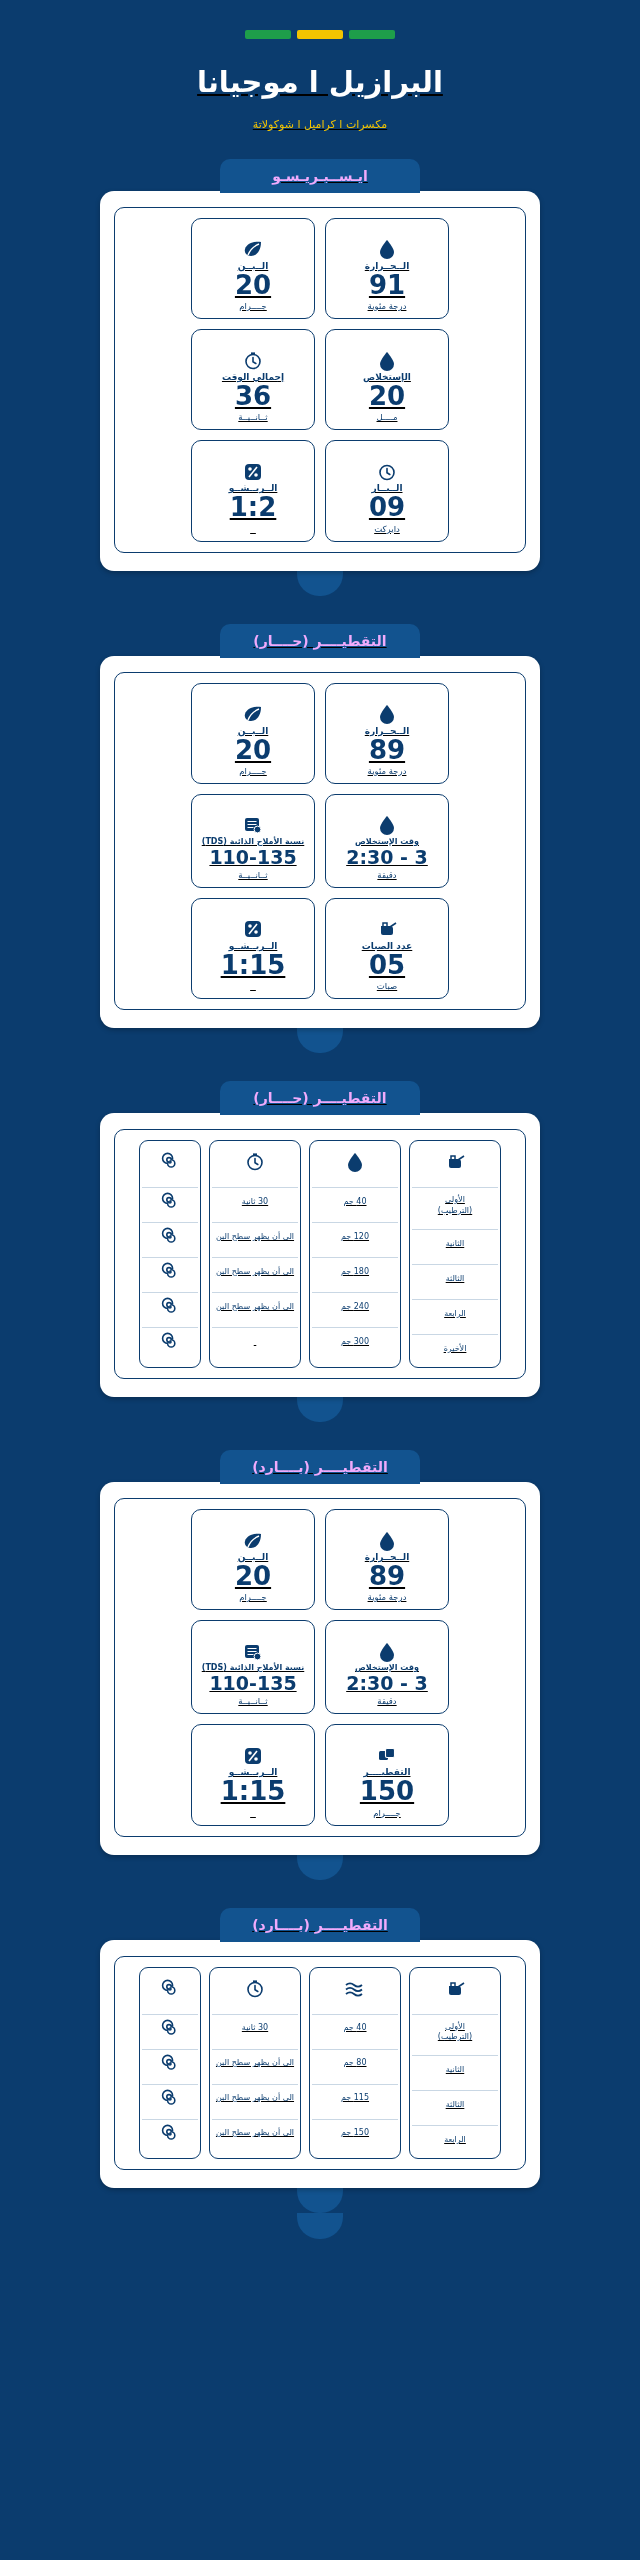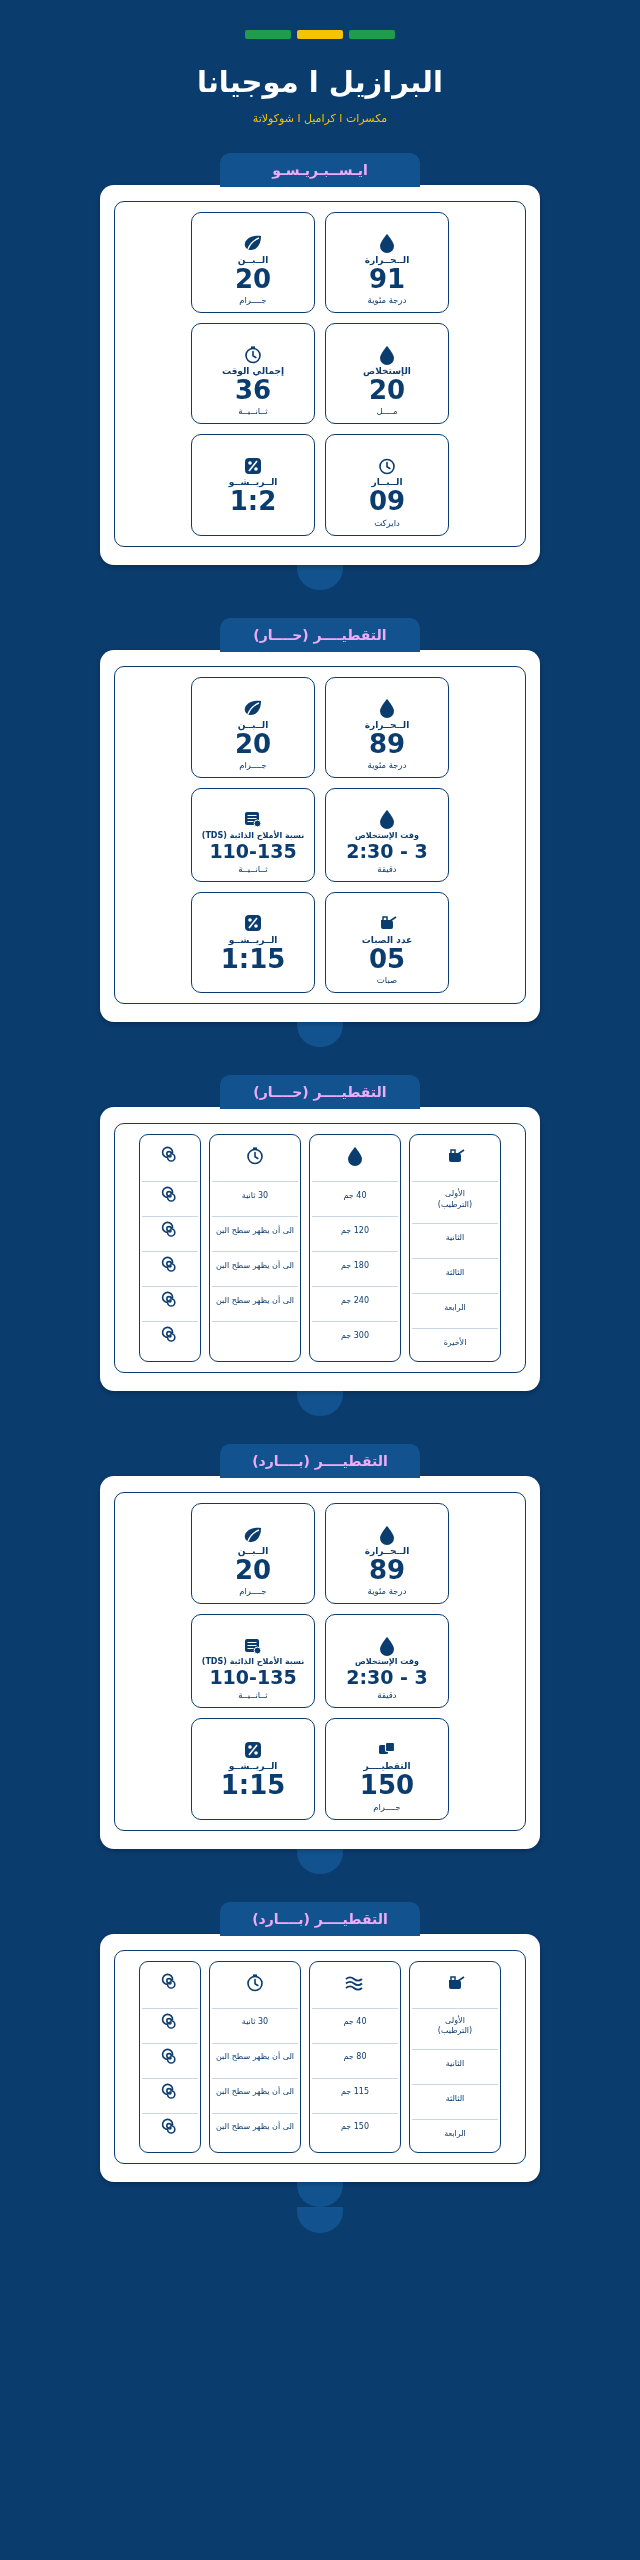--- a/index.html
+++ b/index.html
@@ -15,6 +15,7 @@
     background: #0b3c6e;
     overflow: hidden;
     padding-bottom: 30px;
+    text-decoration: underline;
   }
   
   .topbars {

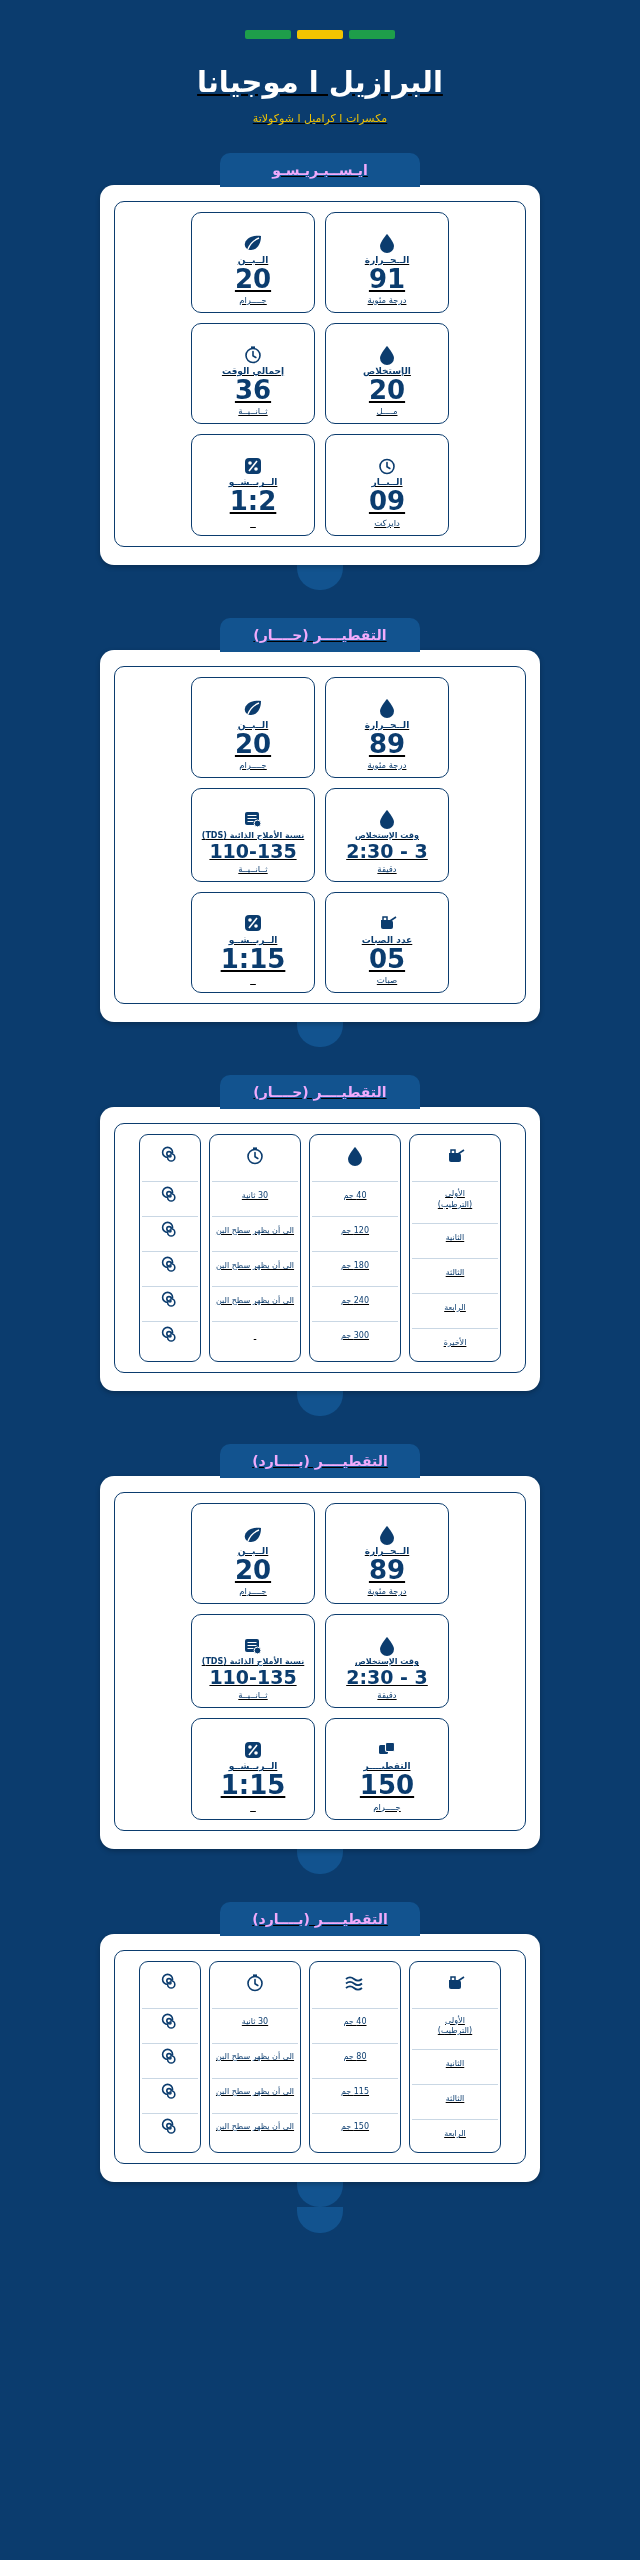--- a/index.html
+++ b/index.html
@@ -45,7 +45,7 @@
   .header .subtitle {
     color: #f3c400;
     font-size: 11px;
-    margin-top: 12px;
+    margin-top: 18px;
     letter-spacing: 0.5px;
   }
 

